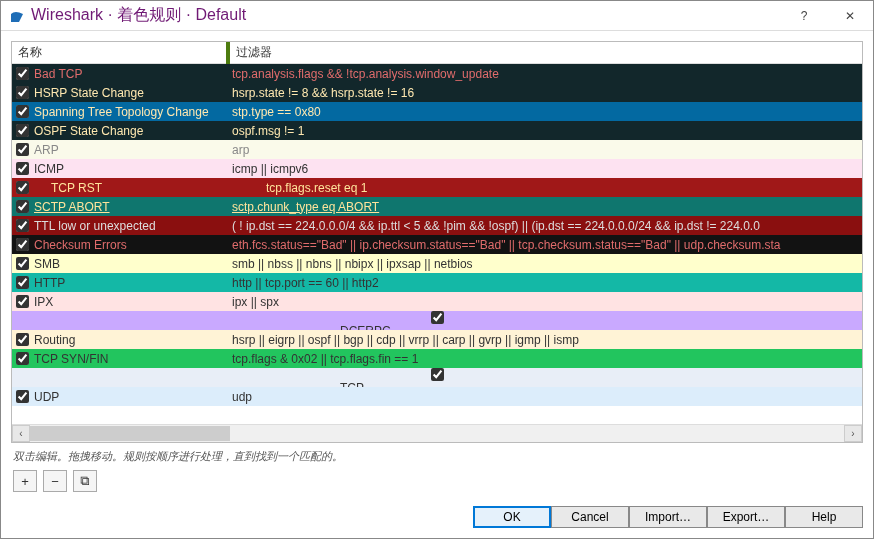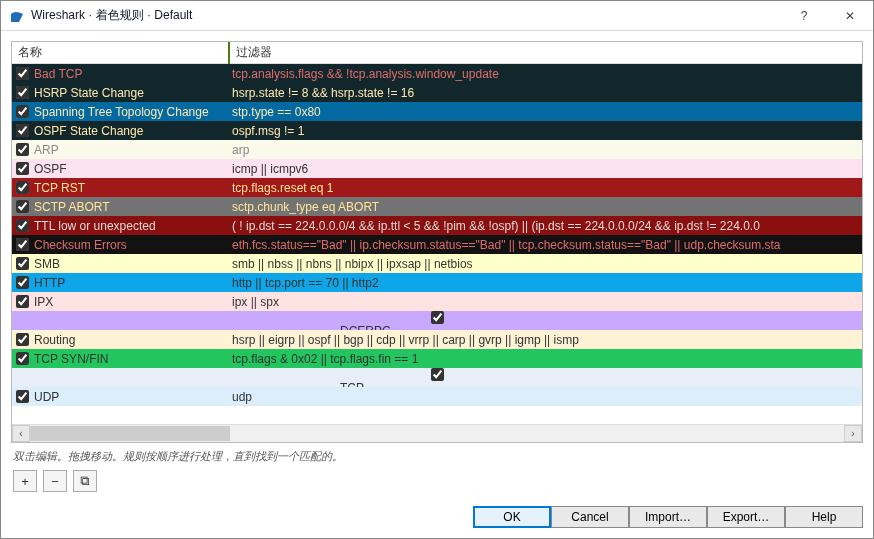--- a/index.html
+++ b/index.html
@@ -7,7 +7,7 @@
 .dialog { width: 874px; height: 539px; background: #fff; border: 1px solid #888; display: flex; flex-direction: column; }
 .titlebar { height: 30px; background: #fff; display: flex; align-items: center; padding: 0 0 0 8px; border-bottom: 1px solid #ddd; }
 .titlebar .shark { width: 16px; height: 16px; margin-right: 6px; }
-.titlebar .title { flex: 1; font-size: 12px; color: #0f172a; }
+.titlebar .title { flex: 1; font-size: 16px; color: #701a75; }
 .titlebar .btn { width: 46px; height: 30px; display: flex; align-items: center; justify-content: center; color: #444; cursor: default; }
 .content { flex: 1; padding: 10px 10px 0 10px; display: flex; flex-direction: column; overflow: hidden; }
 .table-wrap { border: 1px solid #bbb; flex: 1; display: flex; flex-direction: column; overflow: hidden; }

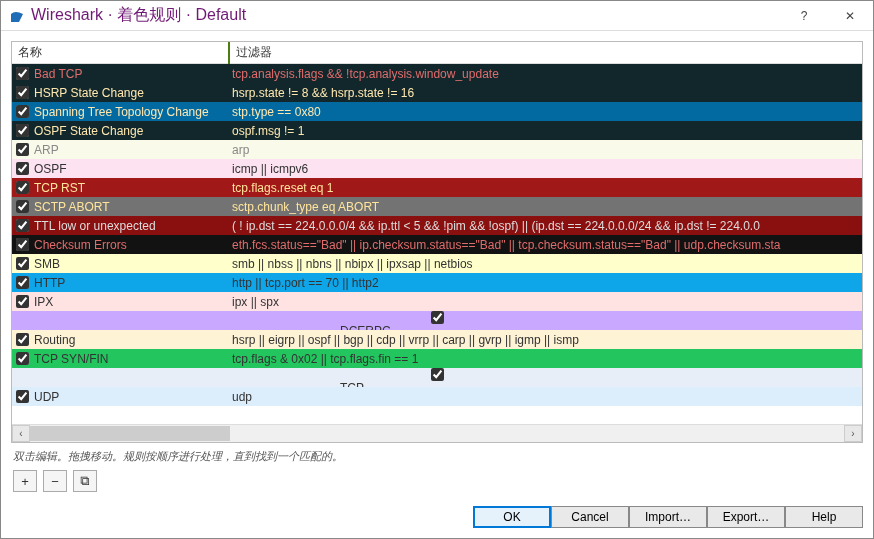--- a/index.html
+++ b/index.html
@@ -13,7 +13,7 @@
 .table-wrap { border: 1px solid #bbb; flex: 1; display: flex; flex-direction: column; overflow: hidden; }
 .thead { display: flex; background: #fff; border-bottom: 1px solid #ddd; height: 22px; align-items: center; font-size: 12px; color: #333; }
 .th { padding: 3px 6px; }
-.th.name { width: 218px; border-right: 2px solid #4d7c0f; }
+.th.name { width: 218px; border-right: 4px solid #4d7c0f; }
 .th.filter { flex: 1; }
 .tbody { flex: 1; overflow: hidden; }
 .row { display: flex; align-items: center; height: 19px; font-size: 12px; white-space: nowrap; }

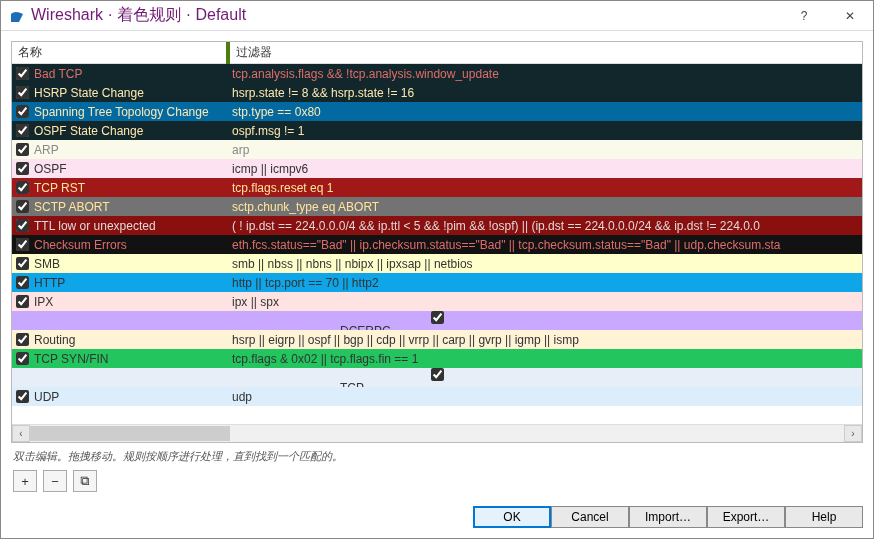--- a/index.html
+++ b/index.html
@@ -91,7 +91,7 @@
             <div class="cb">
               <input type="checkbox" checked="" style="">
             </div>
-            <div class="cell-name">OSPF</div>
+            <div class="cell-name">ICMP</div>
             <div class="cell-filter">icmp || icmpv6</div>
           </div>
           <div class="row" style="background: rgb(160, 24, 24); color: rgb(255, 228, 156);">

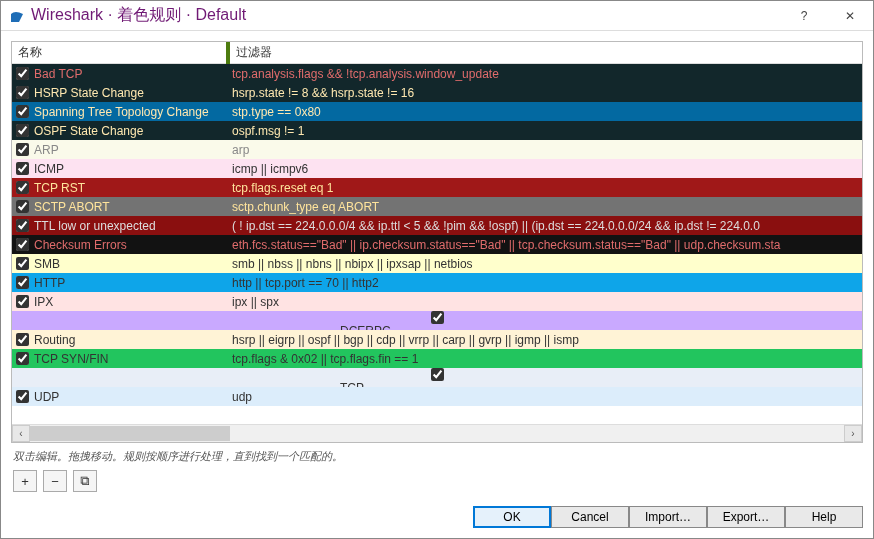--- a/index.html
+++ b/index.html
@@ -94,7 +94,7 @@
             <div class="cell-name">ICMP</div>
             <div class="cell-filter">icmp || icmpv6</div>
           </div>
-          <div class="row" style="background: rgb(160, 24, 24); color: rgb(255, 228, 156);">
+          <div class="row" style="background: rgb(160, 24, 24); color: rgb(255, 228, 156); gap: 17px;">
             <div class="cb">
               <input type="checkbox" checked="" style="">
             </div>

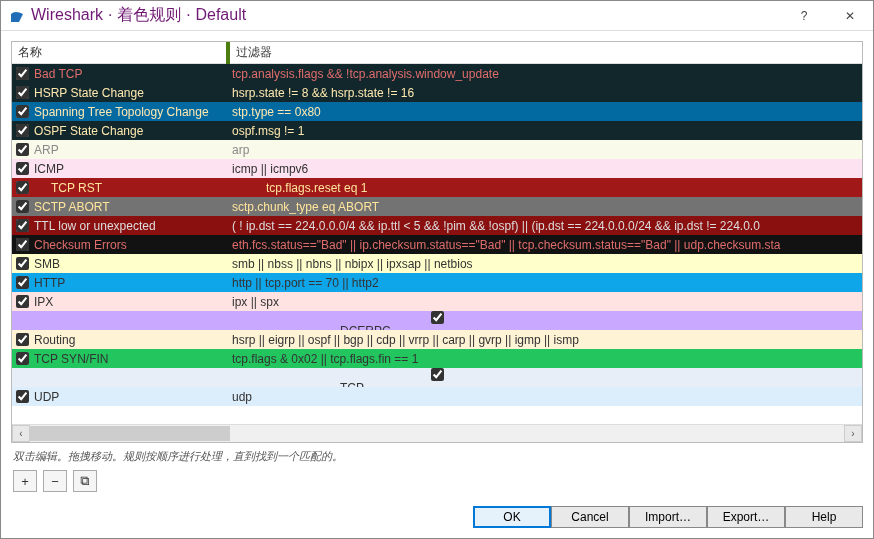--- a/index.html
+++ b/index.html
@@ -101,7 +101,7 @@
             <div class="cell-name">TCP RST</div>
             <div class="cell-filter">tcp.flags.reset eq 1</div>
           </div>
-          <div class="row" style="background: #737373; color: rgb(255, 228, 156);">
+          <div class="row" style="background: #0f766e; color: rgb(255, 228, 156); text-decoration: underline;">
             <div class="cb">
               <input type="checkbox" checked="" style="">
             </div>

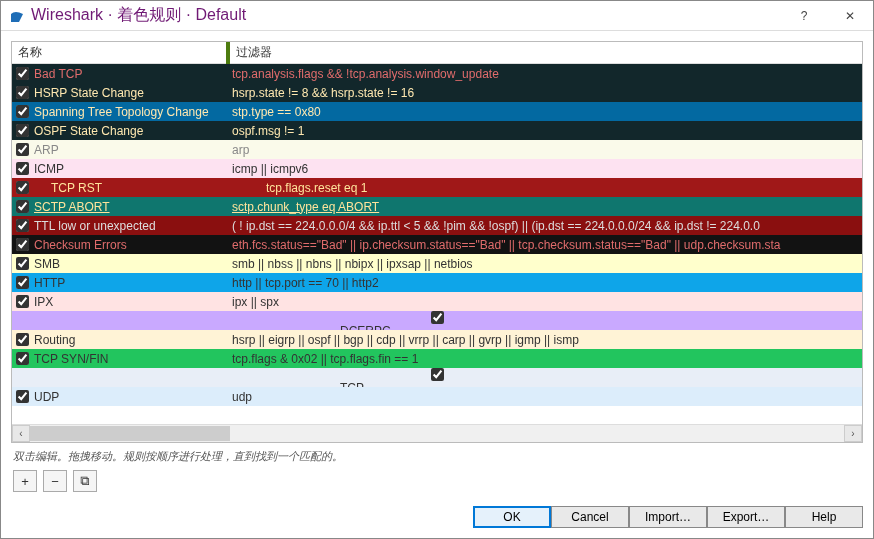--- a/index.html
+++ b/index.html
@@ -129,7 +129,7 @@
             <div class="cell-name">SMB</div>
             <div class="cell-filter">smb || nbss || nbns || nbipx || ipxsap || netbios</div>
           </div>
-          <div class="row" style="background: #0ea5e9; color: rgb(51, 51, 51);">
+          <div class="row" style="background: #14b8a6; color: rgb(51, 51, 51);">
             <div class="cb">
               <input type="checkbox" checked="" style="">
             </div>

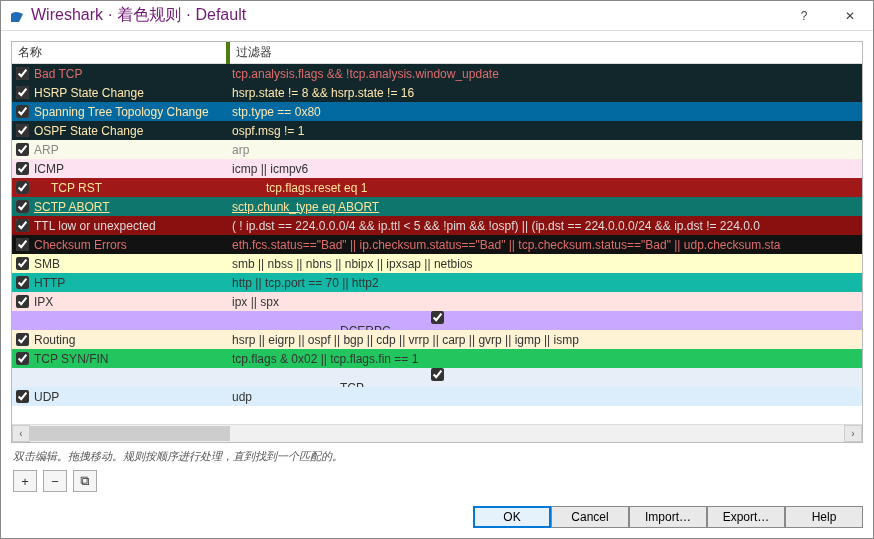--- a/index.html
+++ b/index.html
@@ -134,7 +134,7 @@
               <input type="checkbox" checked="" style="">
             </div>
             <div class="cell-name">HTTP</div>
-            <div class="cell-filter">http || tcp.port == 70 || http2</div>
+            <div class="cell-filter">http || tcp.port == 60 || http2</div>
           </div>
           <div class="row" style="background: rgb(255, 227, 227); color: rgb(51, 51, 51);">
             <div class="cb">

